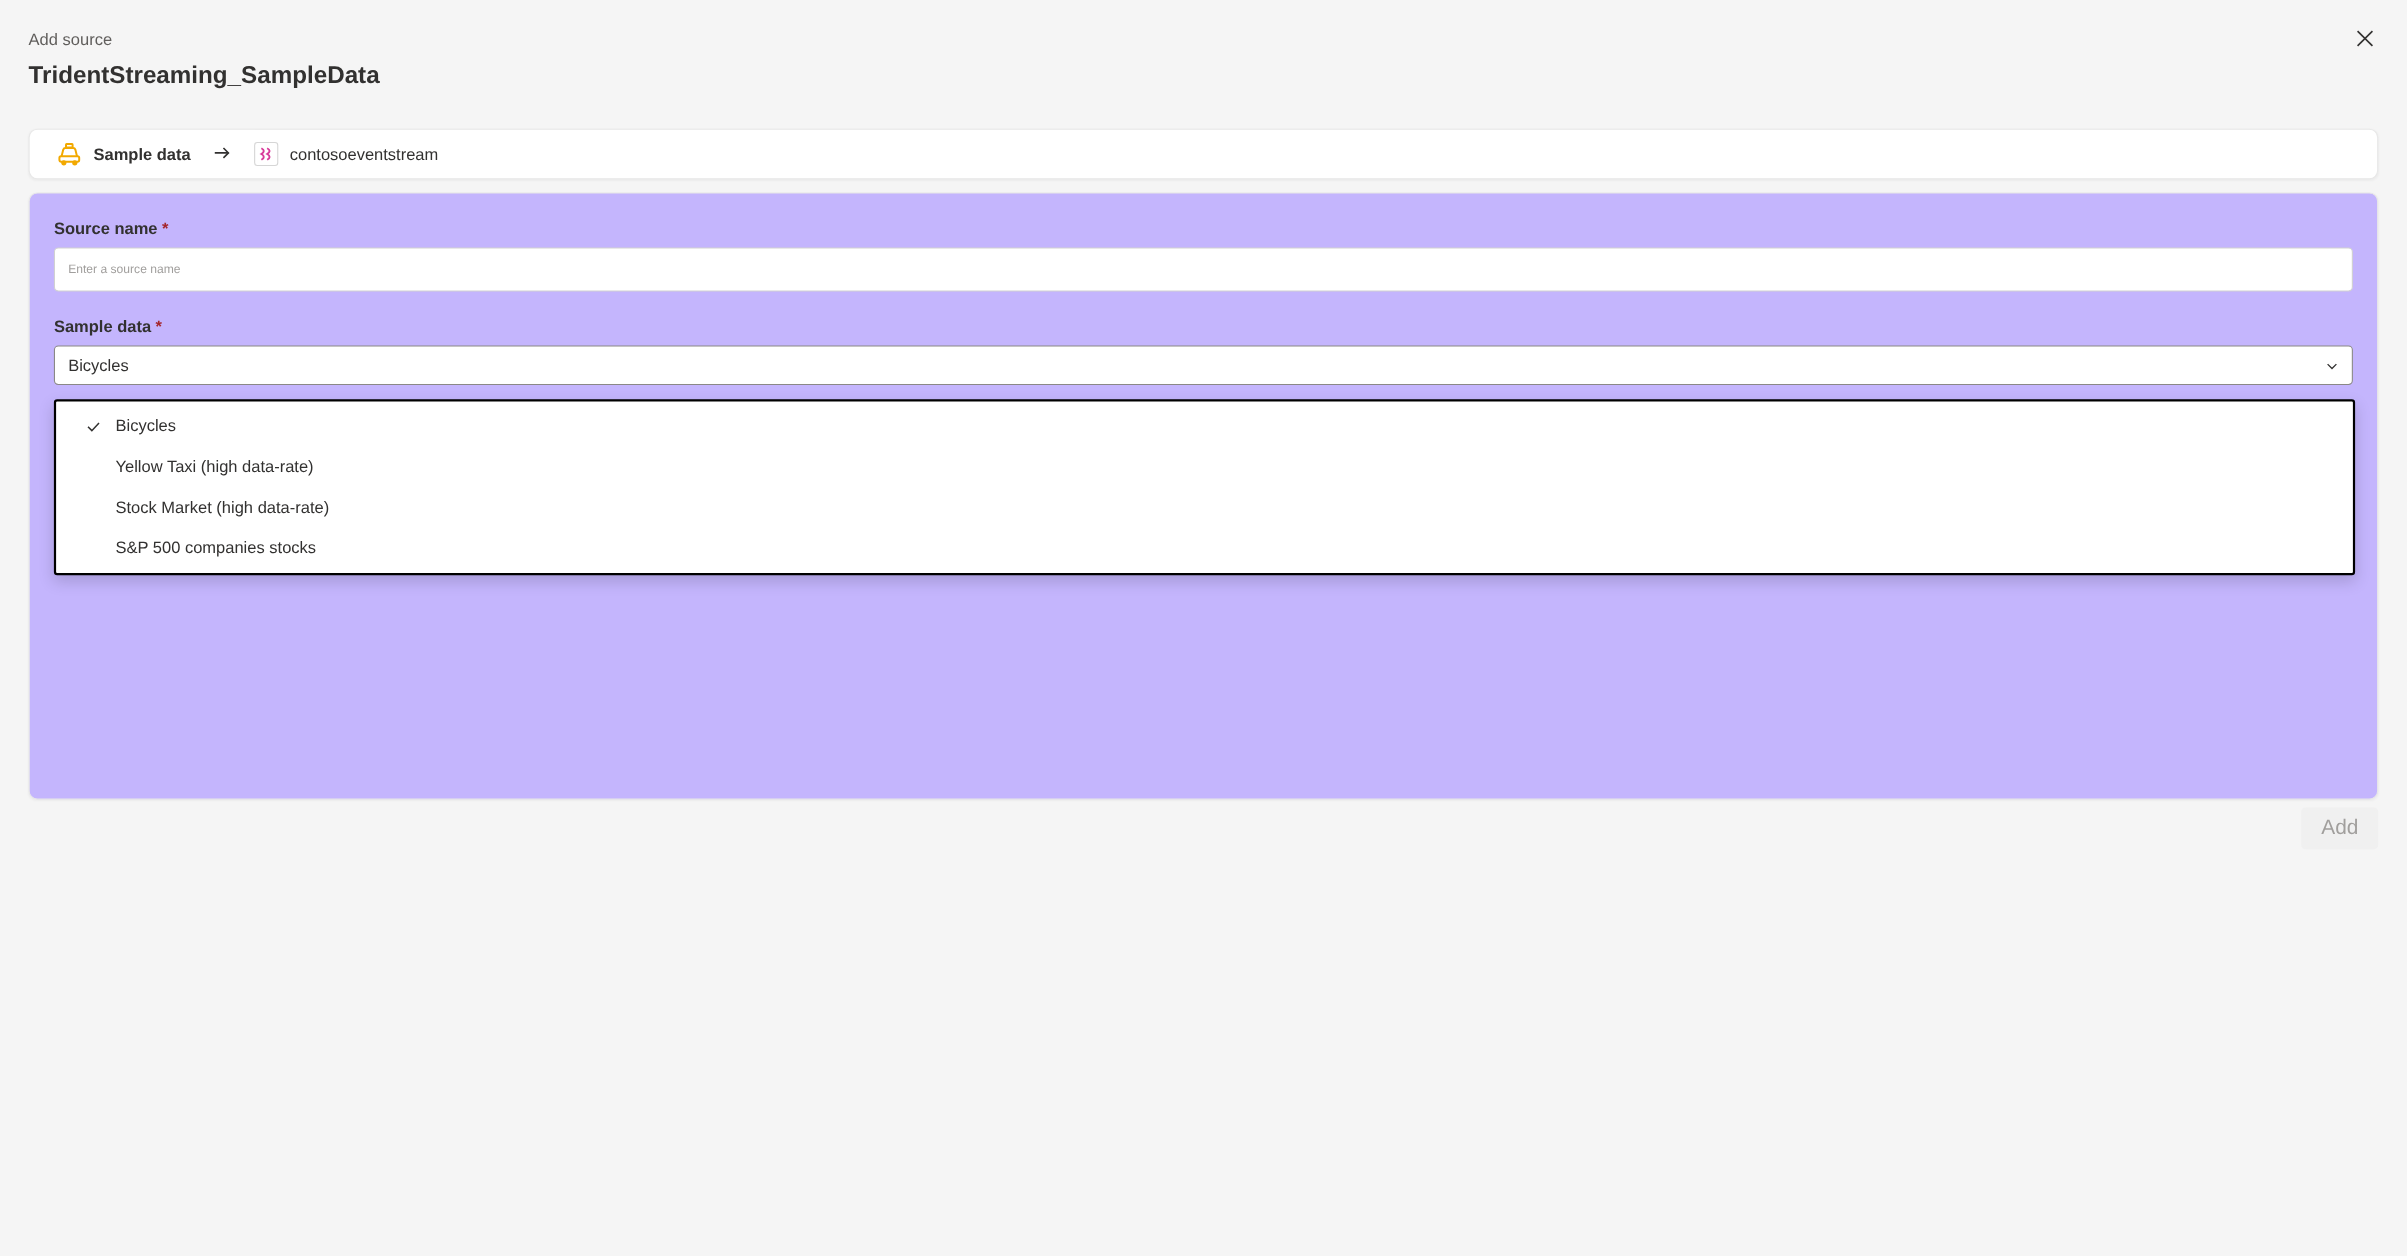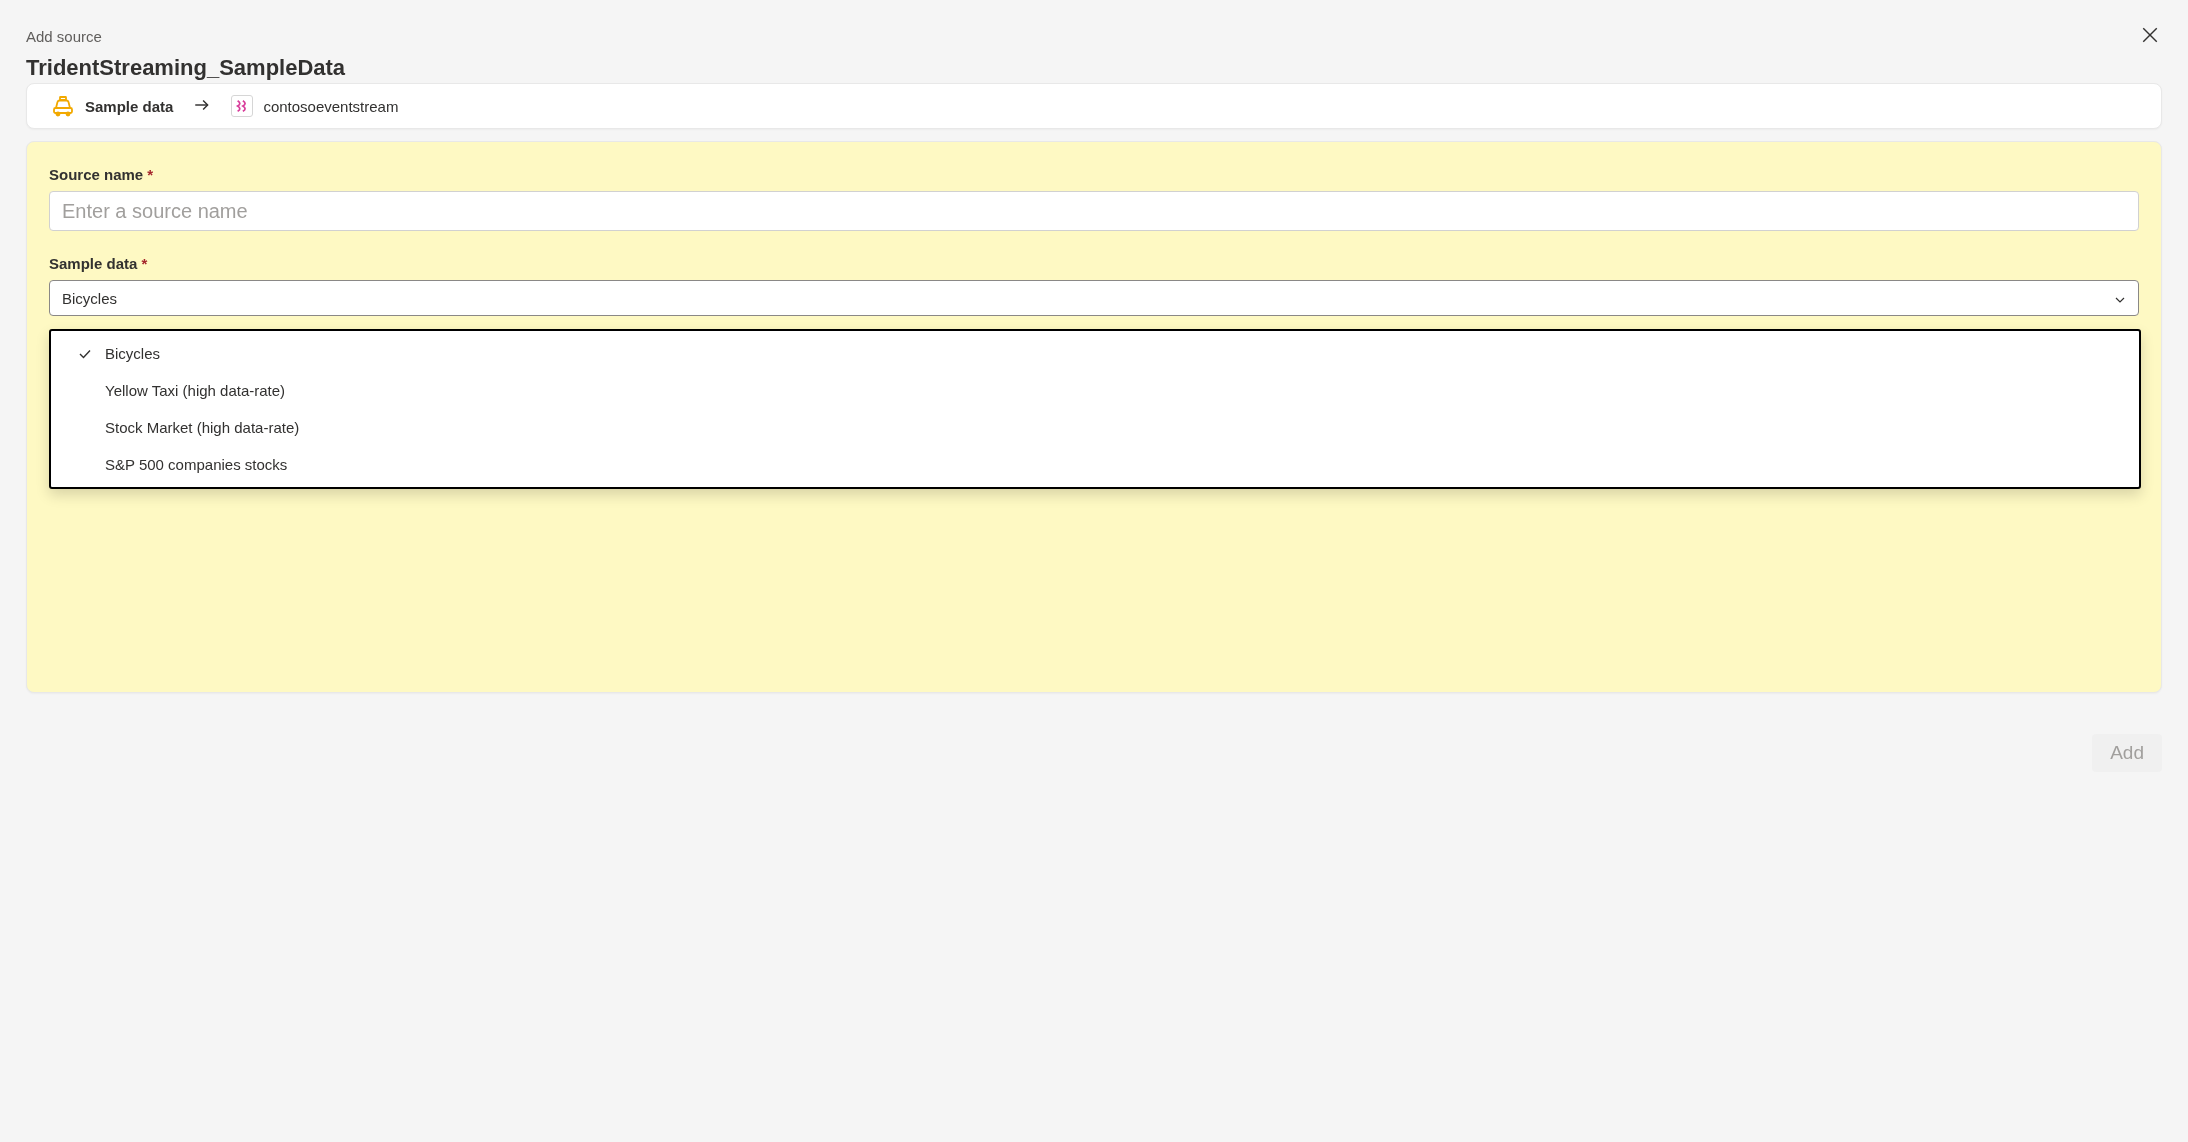--- a/index.html
+++ b/index.html
@@ -20,7 +20,7 @@
     }
     .header {
       position: relative;
-      margin-bottom: 2px;
+      margin-bottom: 36px;
     }
     .dialog-label {
       font-size: 15px;

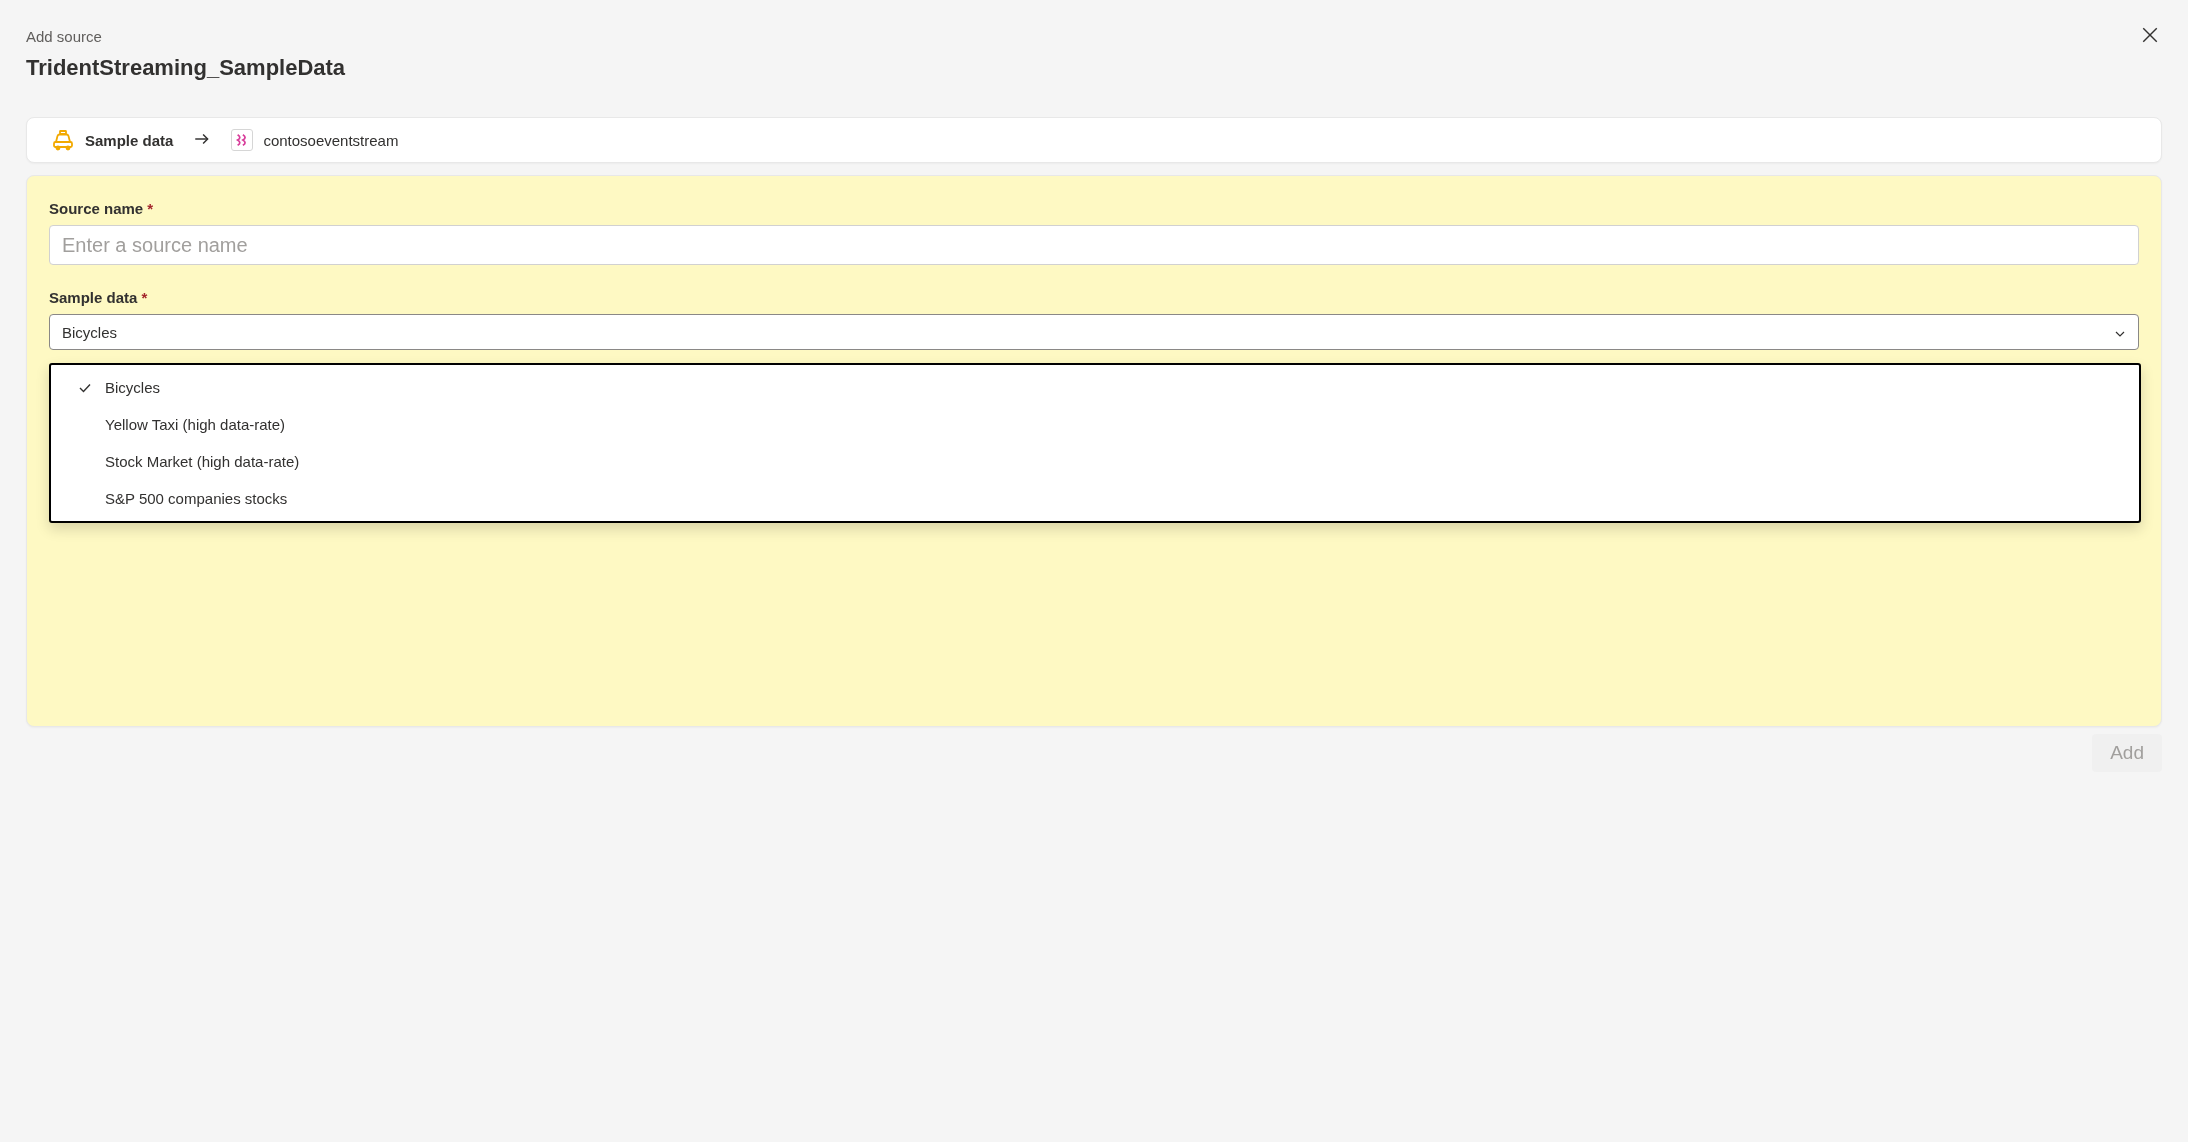--- a/index.html
+++ b/index.html
@@ -90,7 +90,7 @@
       background: #fff;
     }
     .form-card {
-      background: #fef9c3;
+      background: #c4b5fd;
       border: 1px solid #e8e8e8;
       border-radius: 8px;
       box-shadow: 0 1px 2px rgba(0,0,0,0.04);

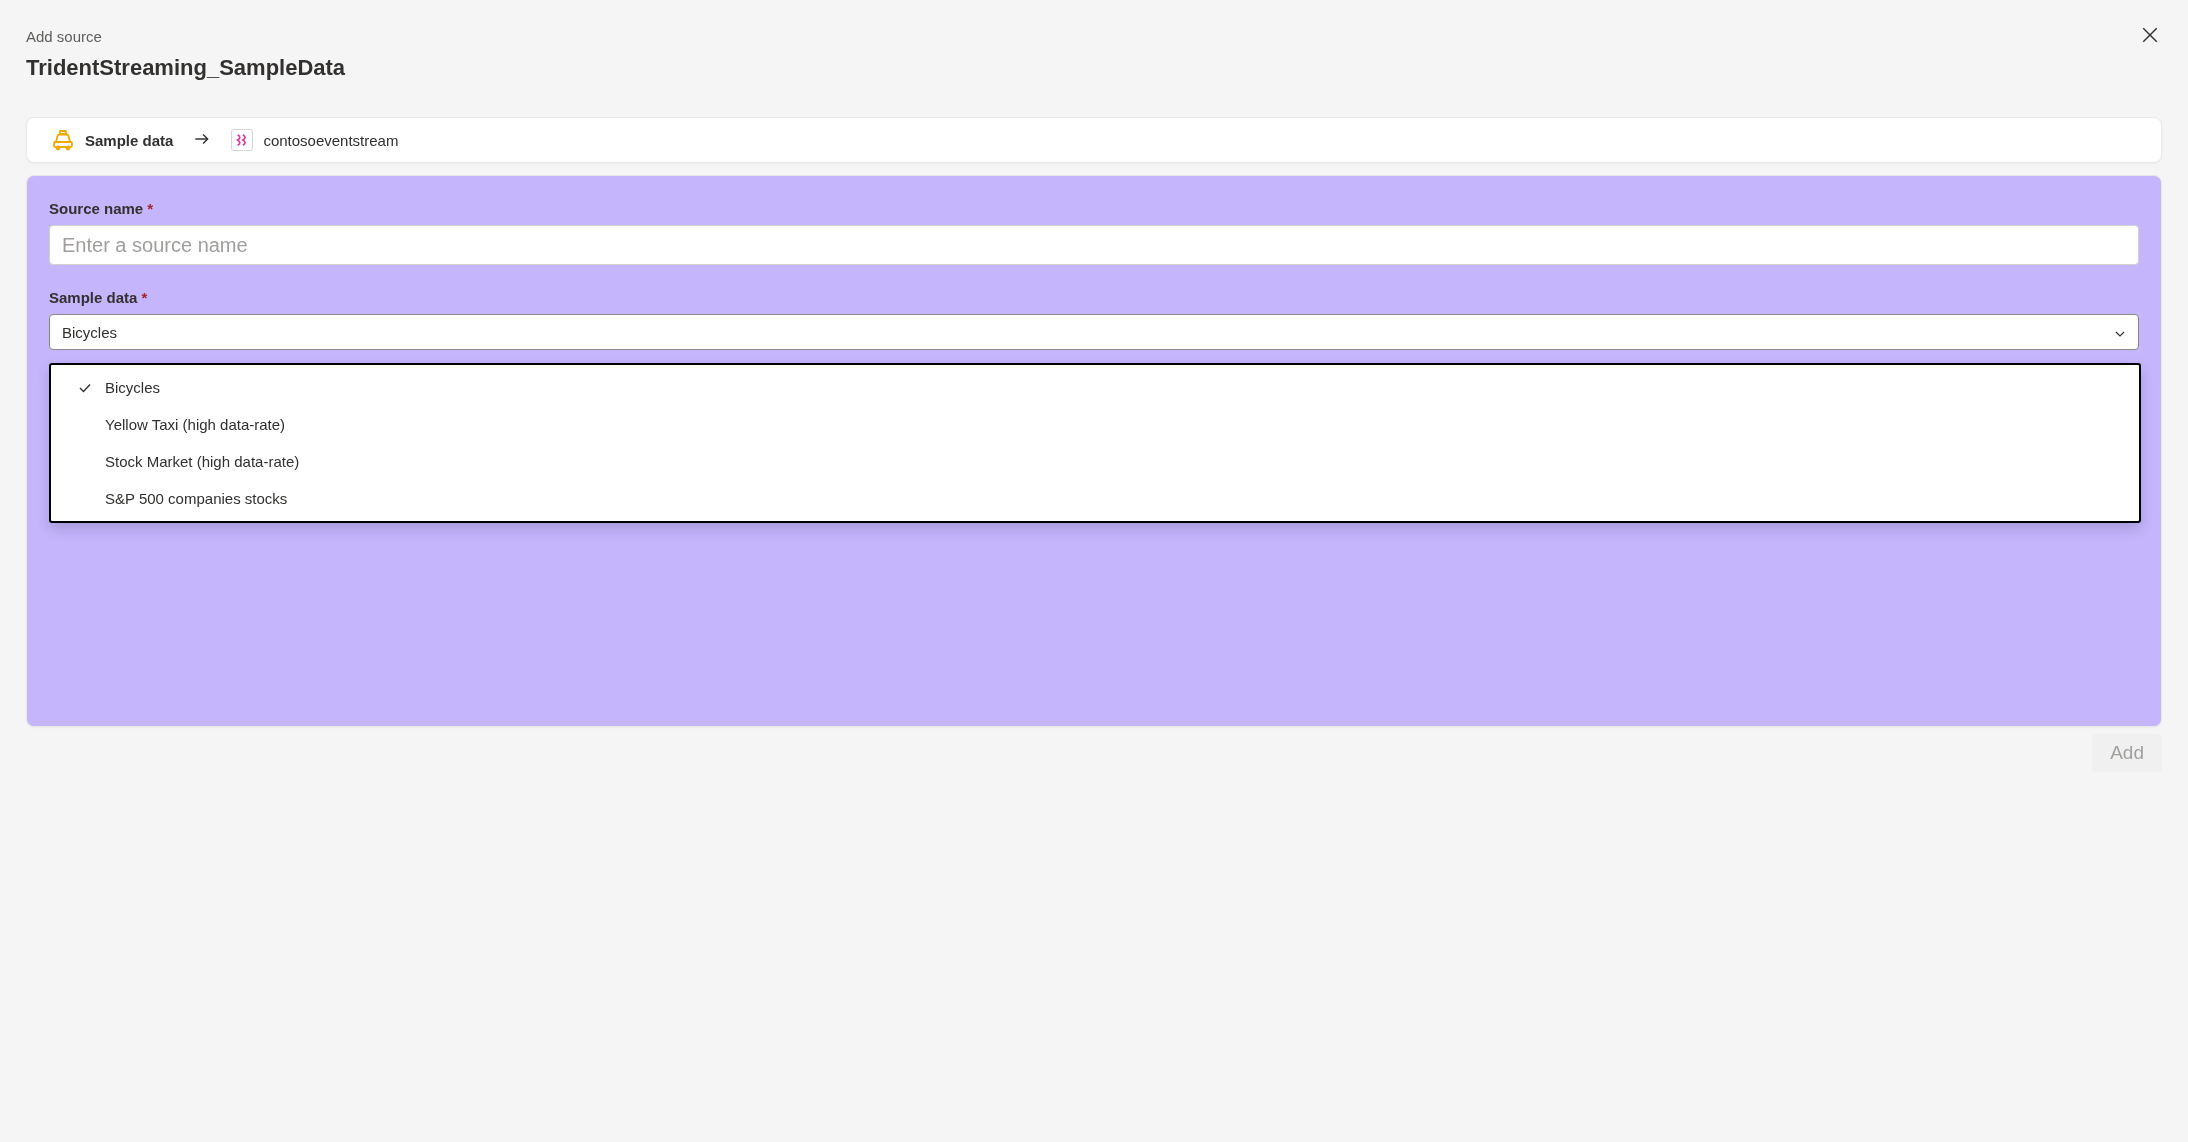--- a/index.html
+++ b/index.html
@@ -119,7 +119,7 @@
       padding: 8px 12px;
       border: 1px solid #d1d1d1;
       border-radius: 4px;
-      font-size: 20px;
+      font-size: 11px;
       font-family: inherit;
       color: #323130;
       background: #fff;

